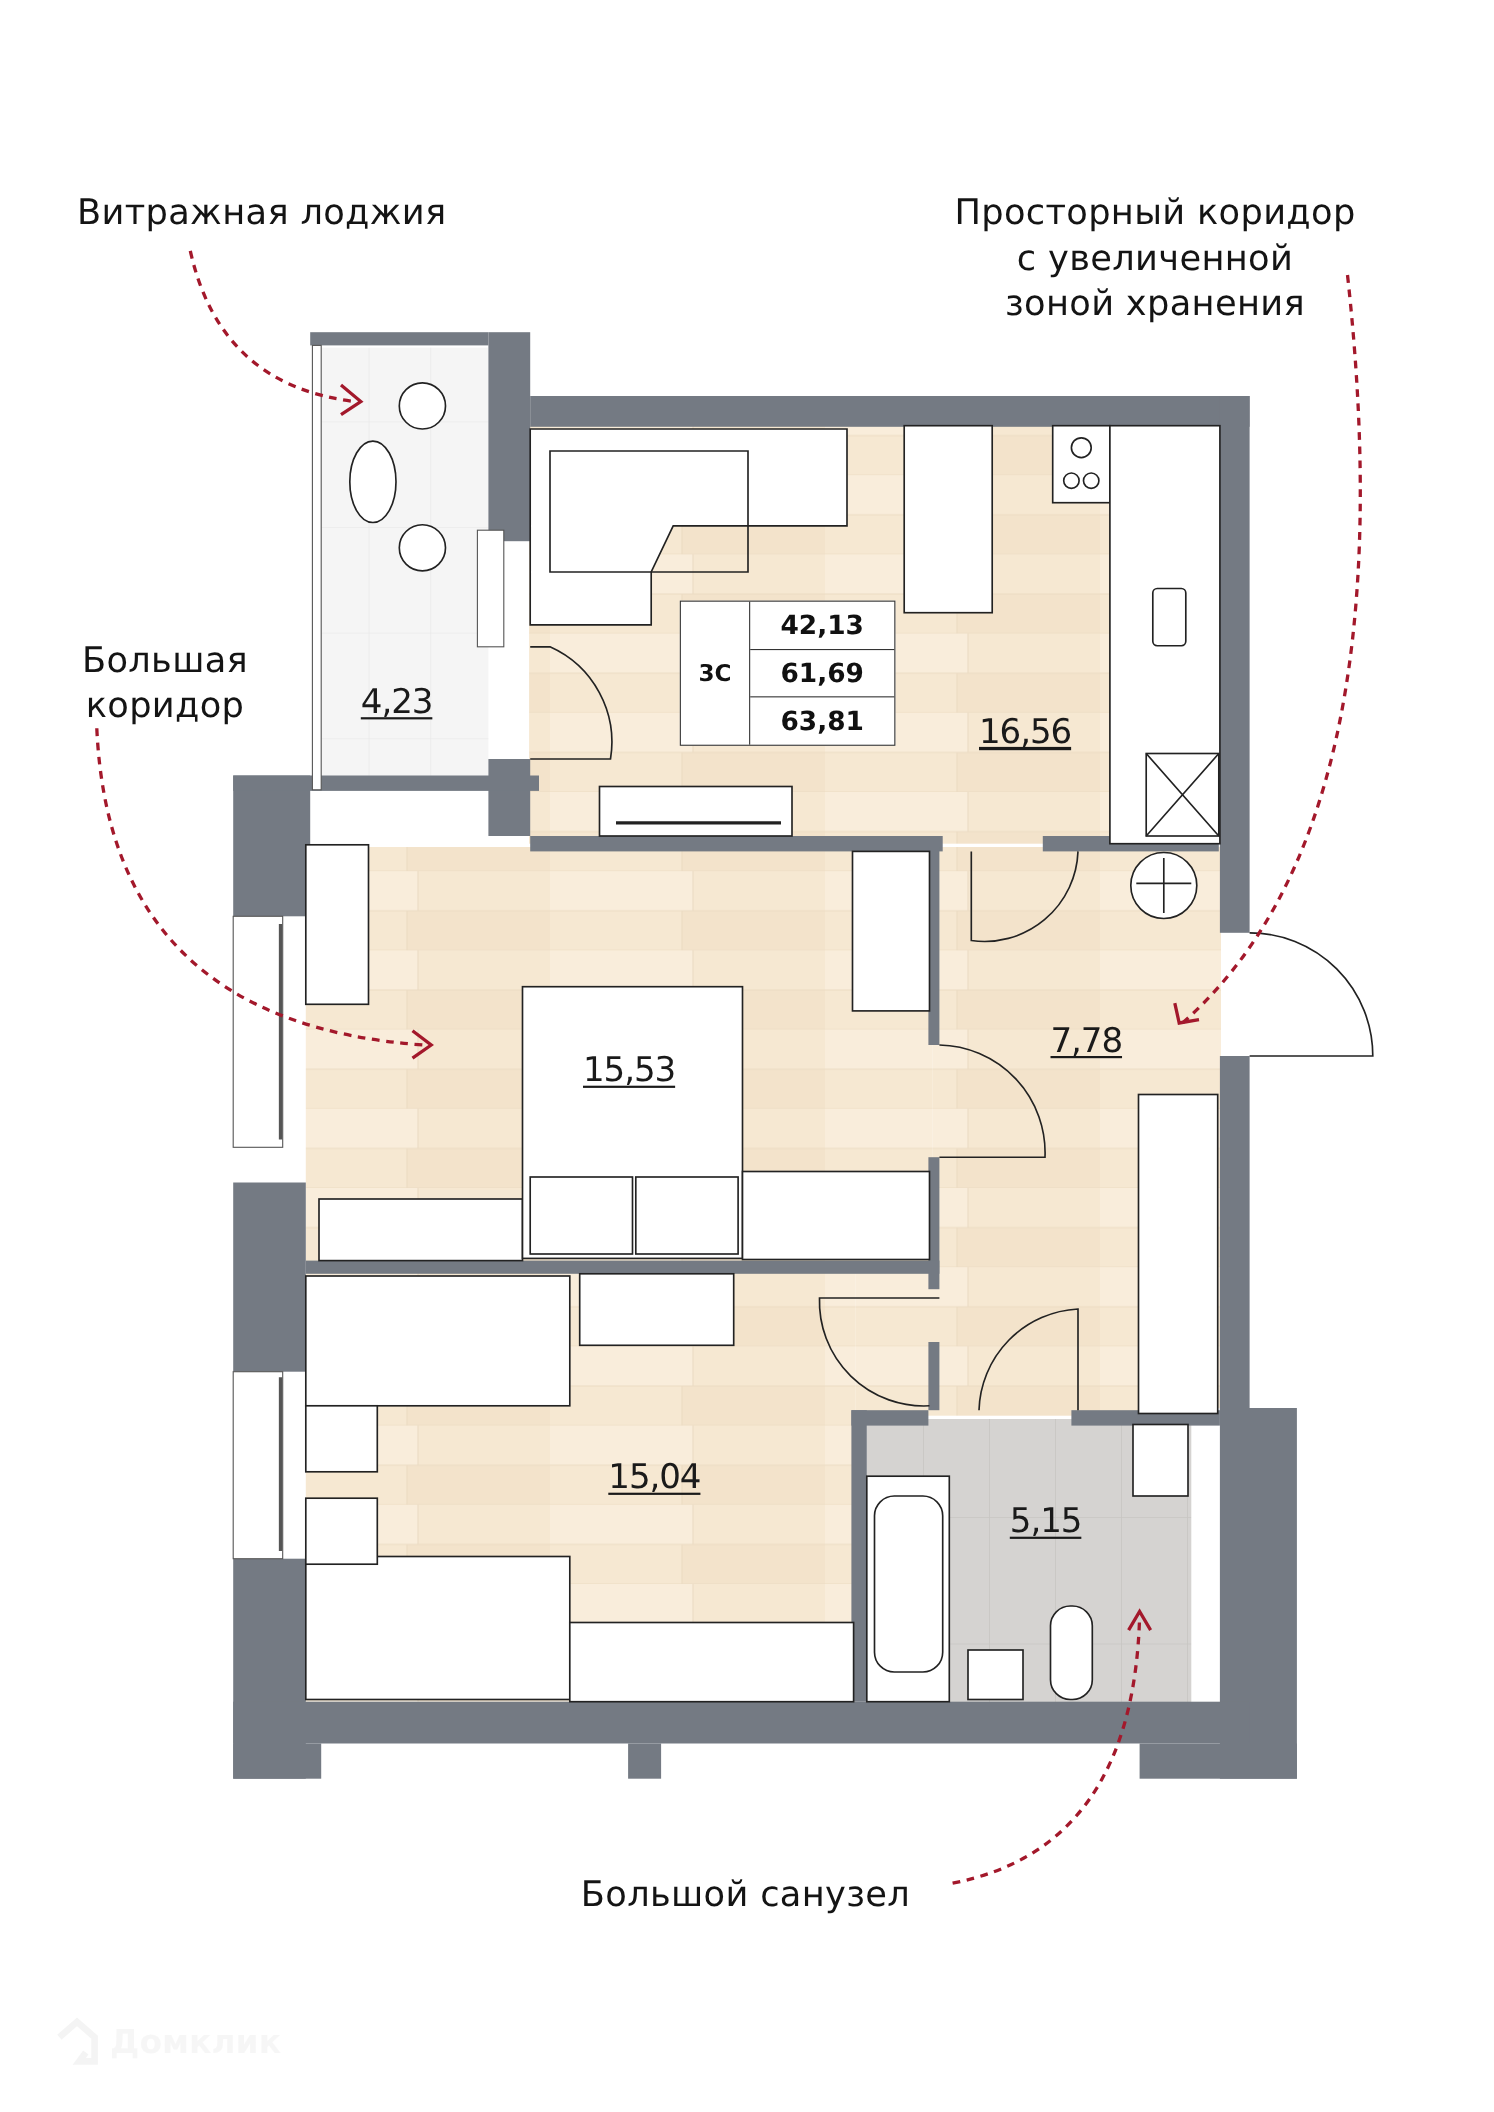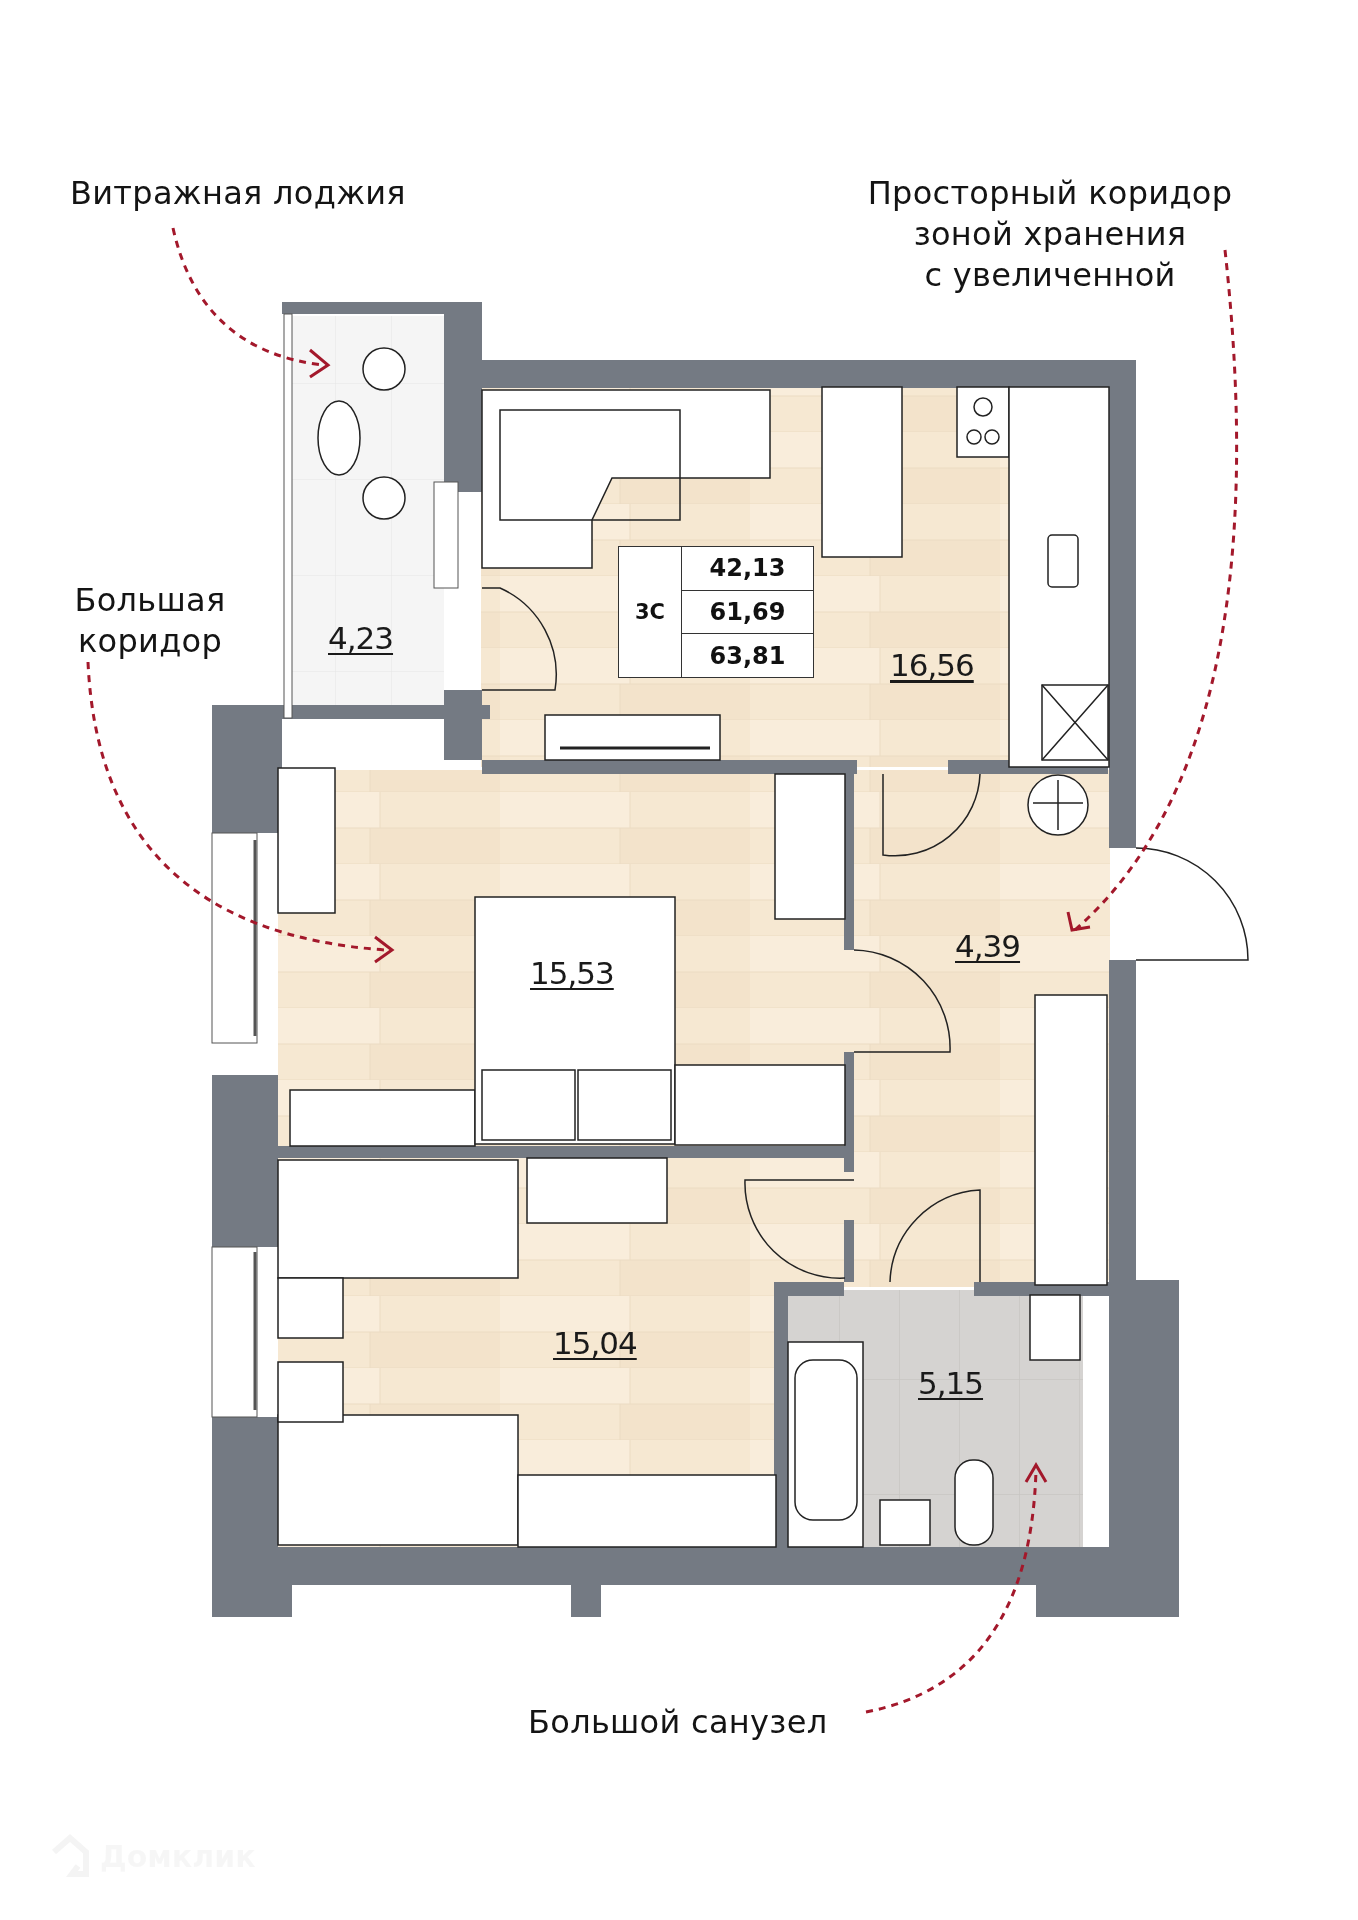--- a/index.html
+++ b/index.html
@@ -21,8 +21,8 @@
 <div class="callout" style="left:70px;top:173px;">Витражная лоджия</div>
 <div class="callout" style="left:840px;top:173px;width:420px;">
   <div>Просторный коридор</div>
+  <div>с увеличенной</div>
   <div>зоной хранения</div>
-  <div>с увеличенной</div>
 </div>
 <div class="callout" style="left:60px;top:580px;width:180px;">
   <div>Большая</div>

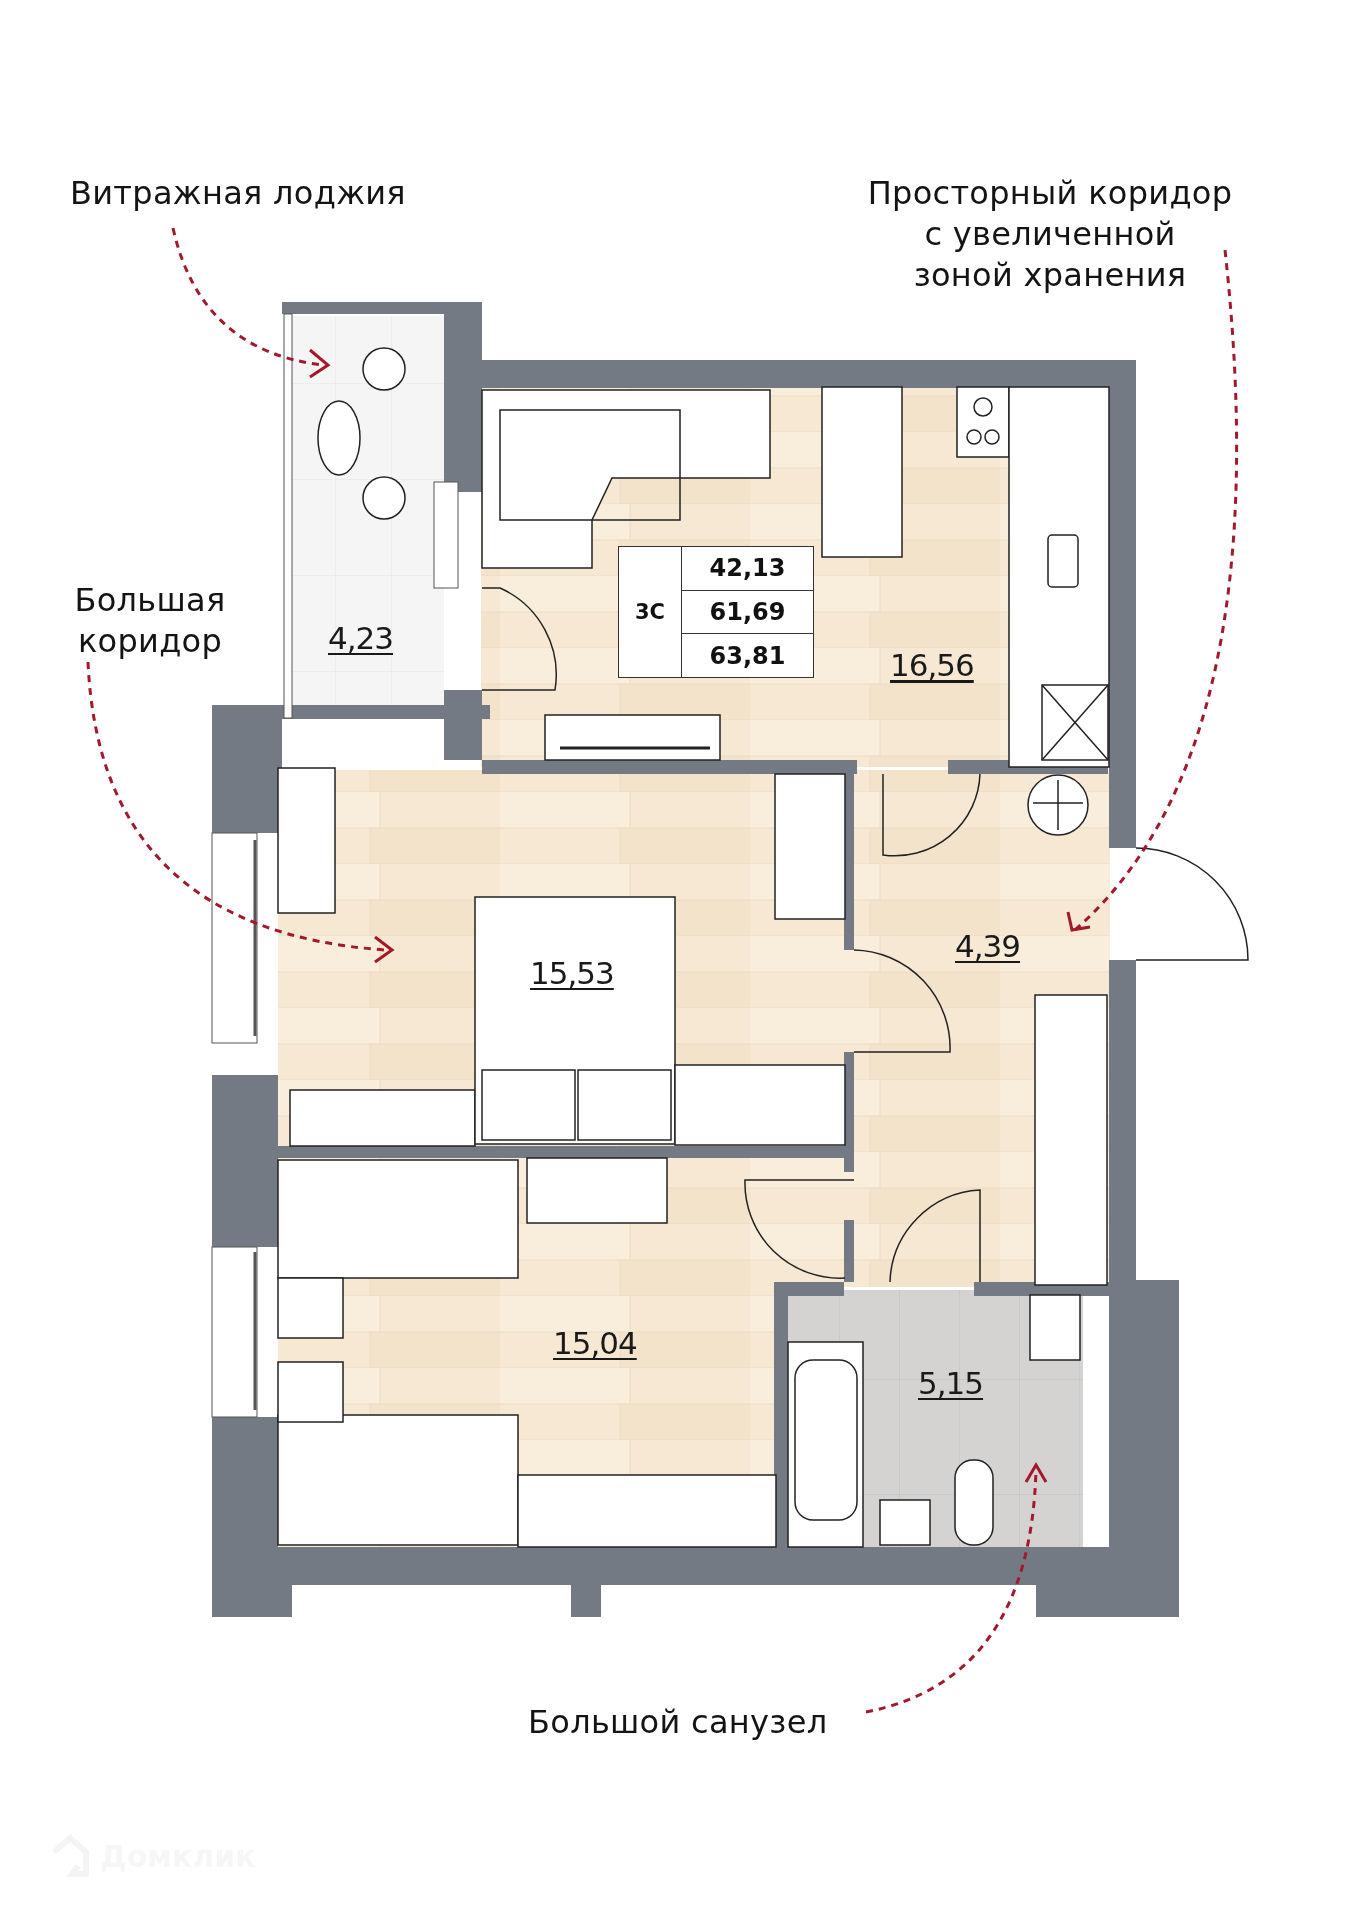--- a/index.html
+++ b/index.html
@@ -195,7 +195,7 @@
 <div class="area" style="left:328px;top:620px;">4,23</div>
 <div class="area" style="left:890px;top:647px;text-decoration:underline;">16,56</div>
 <div class="area" style="left:530px;top:955px;">15,53</div>
-<div class="area" style="left:955px;top:928px;">4,39</div>
+<div class="area" style="left:955px;top:928px;">7,78</div>
 <div class="area" style="left:553px;top:1325px;">15,04</div>
 <div class="area" style="left:918px;top:1365px;">5,15</div>
 

